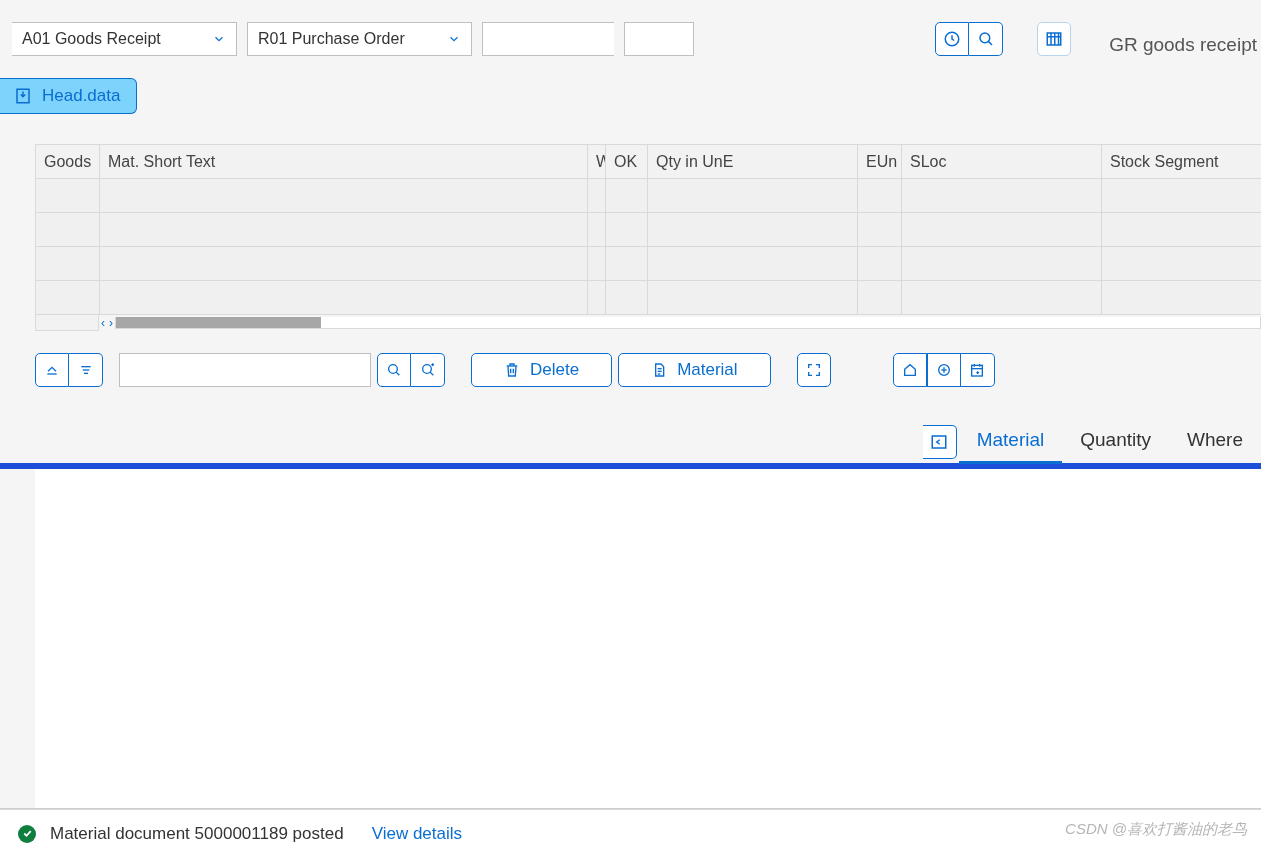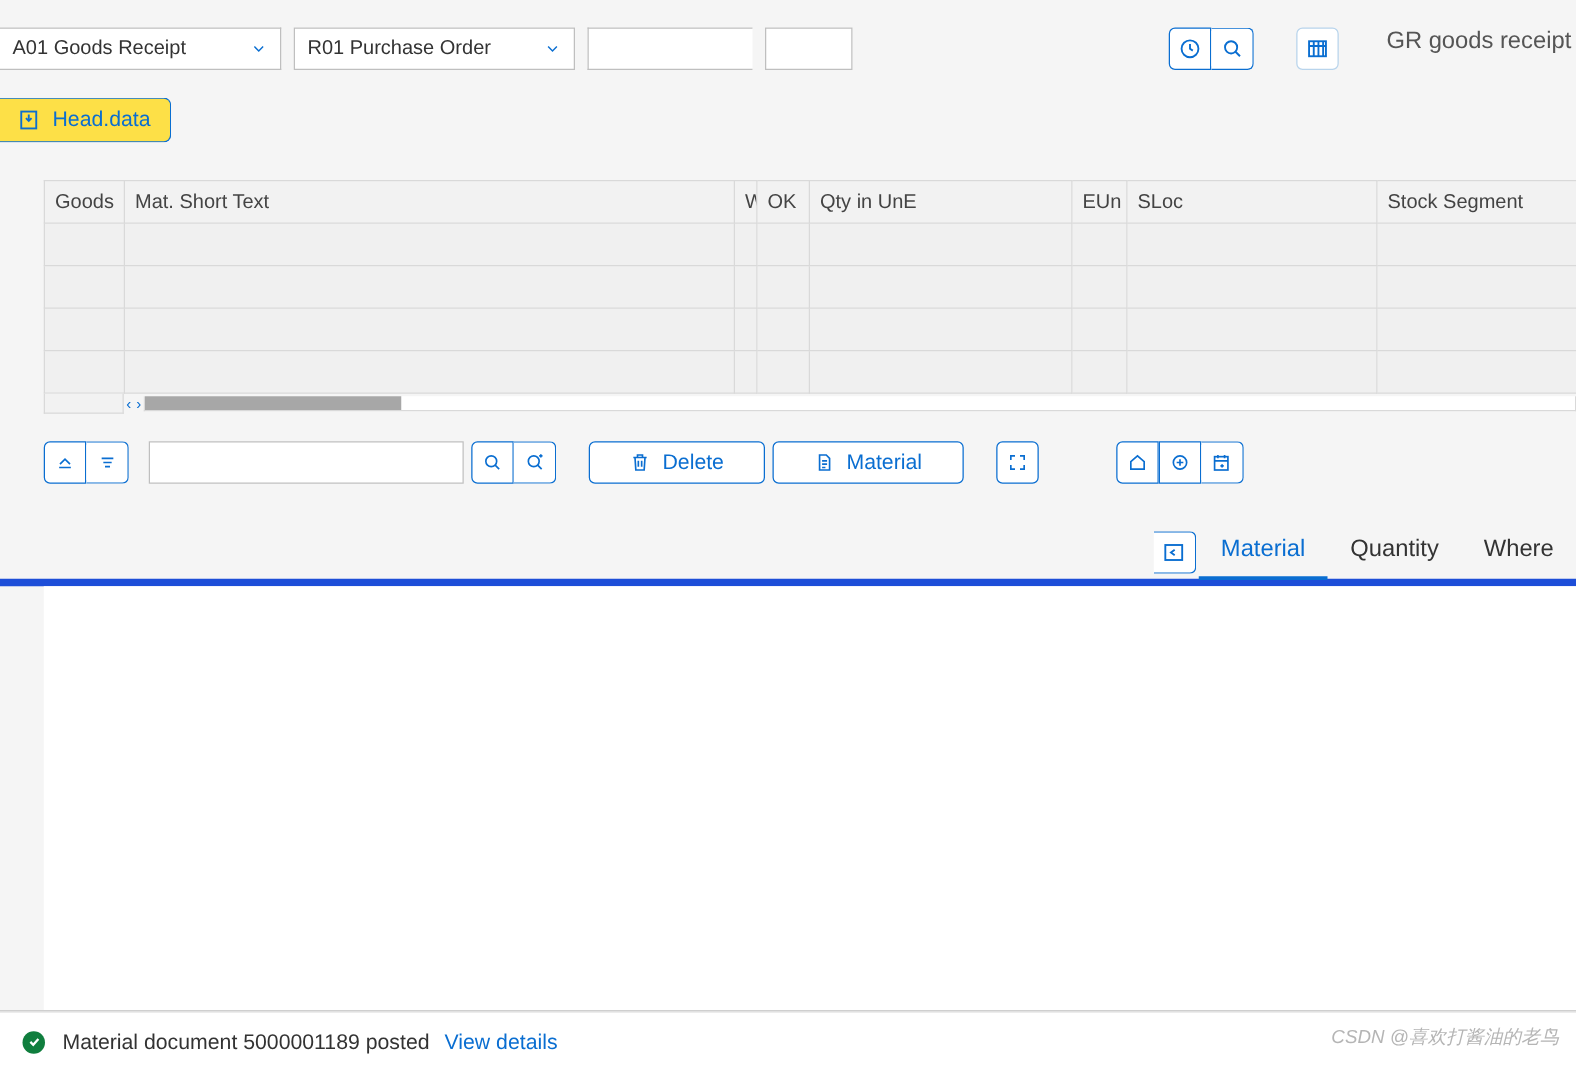--- a/index.html
+++ b/index.html
@@ -8,7 +8,7 @@
   .app { display: flex; flex-direction: column; height: 857px; width: 1261px; position: relative; background: #f5f5f5; overflow: hidden; }
 
   
-  .top-toolbar { display: flex; align-items: flex-start; padding: 22px 0 22px 0; gap: 10px; }
+  .top-toolbar { display: flex; align-items: flex-end; padding: 22px 0 22px 12px; gap: 10px; }
   .dropdown { display: inline-flex; align-items: center; justify-content: space-between; border: 1px solid #bfbfbf; background: #fff; height: 34px; padding: 0 10px; font-size: 16px; color: #333; cursor: pointer; }
   .dropdown .chev { color: #0a6ed1; margin-left: 14px; }
   .dd-transaction { width: 225px; border-left: none; }

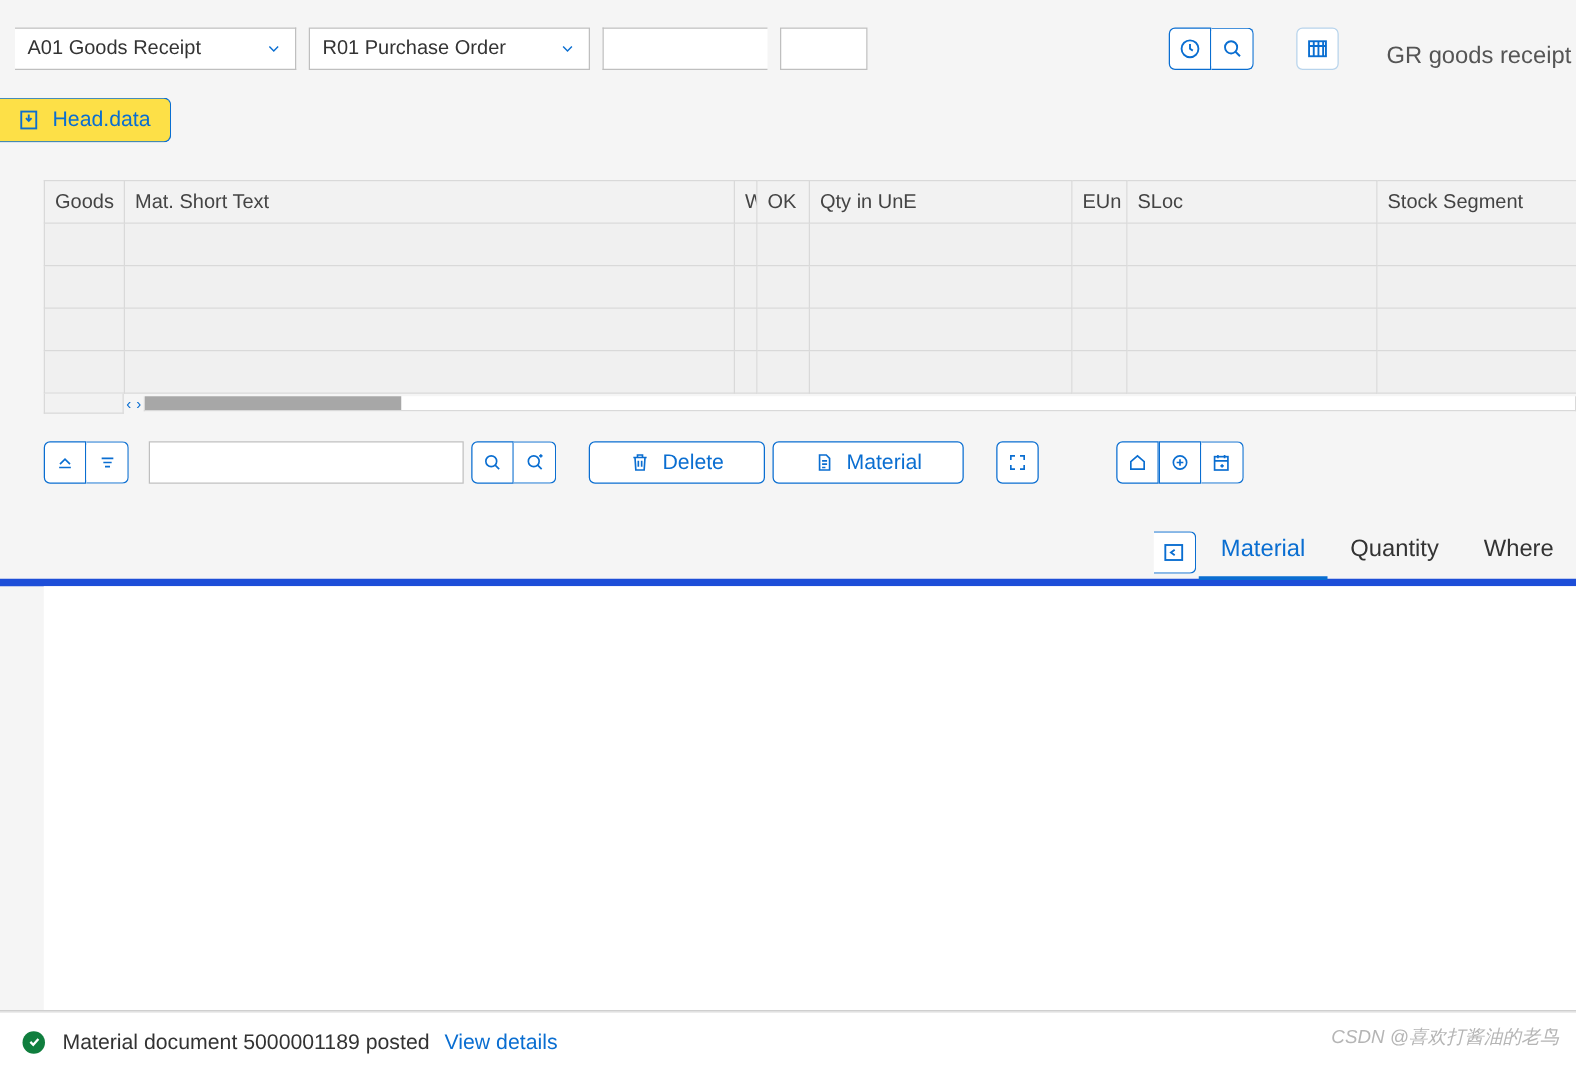--- a/index.html
+++ b/index.html
@@ -30,7 +30,7 @@
 
   
   .head-data-row { padding: 0 0 30px 0; }
-  .head-data-btn { display: inline-flex; align-items: center; gap: 10px; border: 1.5px solid #0a6ed1; color: #0a6ed1; background: #fde047; border-radius: 6px; height: 36px; padding: 0 16px 0 14px; font-size: 17px; cursor: pointer; border-left: none; border-top-left-radius: 0; border-bottom-left-radius: 0;}
+  .head-data-btn { display: inline-flex; align-items: center; gap: 10px; border: 1.5px solid #0a6ed1; color: #0a6ed1; background: #7dd3fc; border-radius: 6px; height: 36px; padding: 0 16px 0 14px; font-size: 17px; cursor: pointer; border-left: none; border-top-left-radius: 0; border-bottom-left-radius: 0;}
 
   
   .table-wrap { margin-left: 35px; }

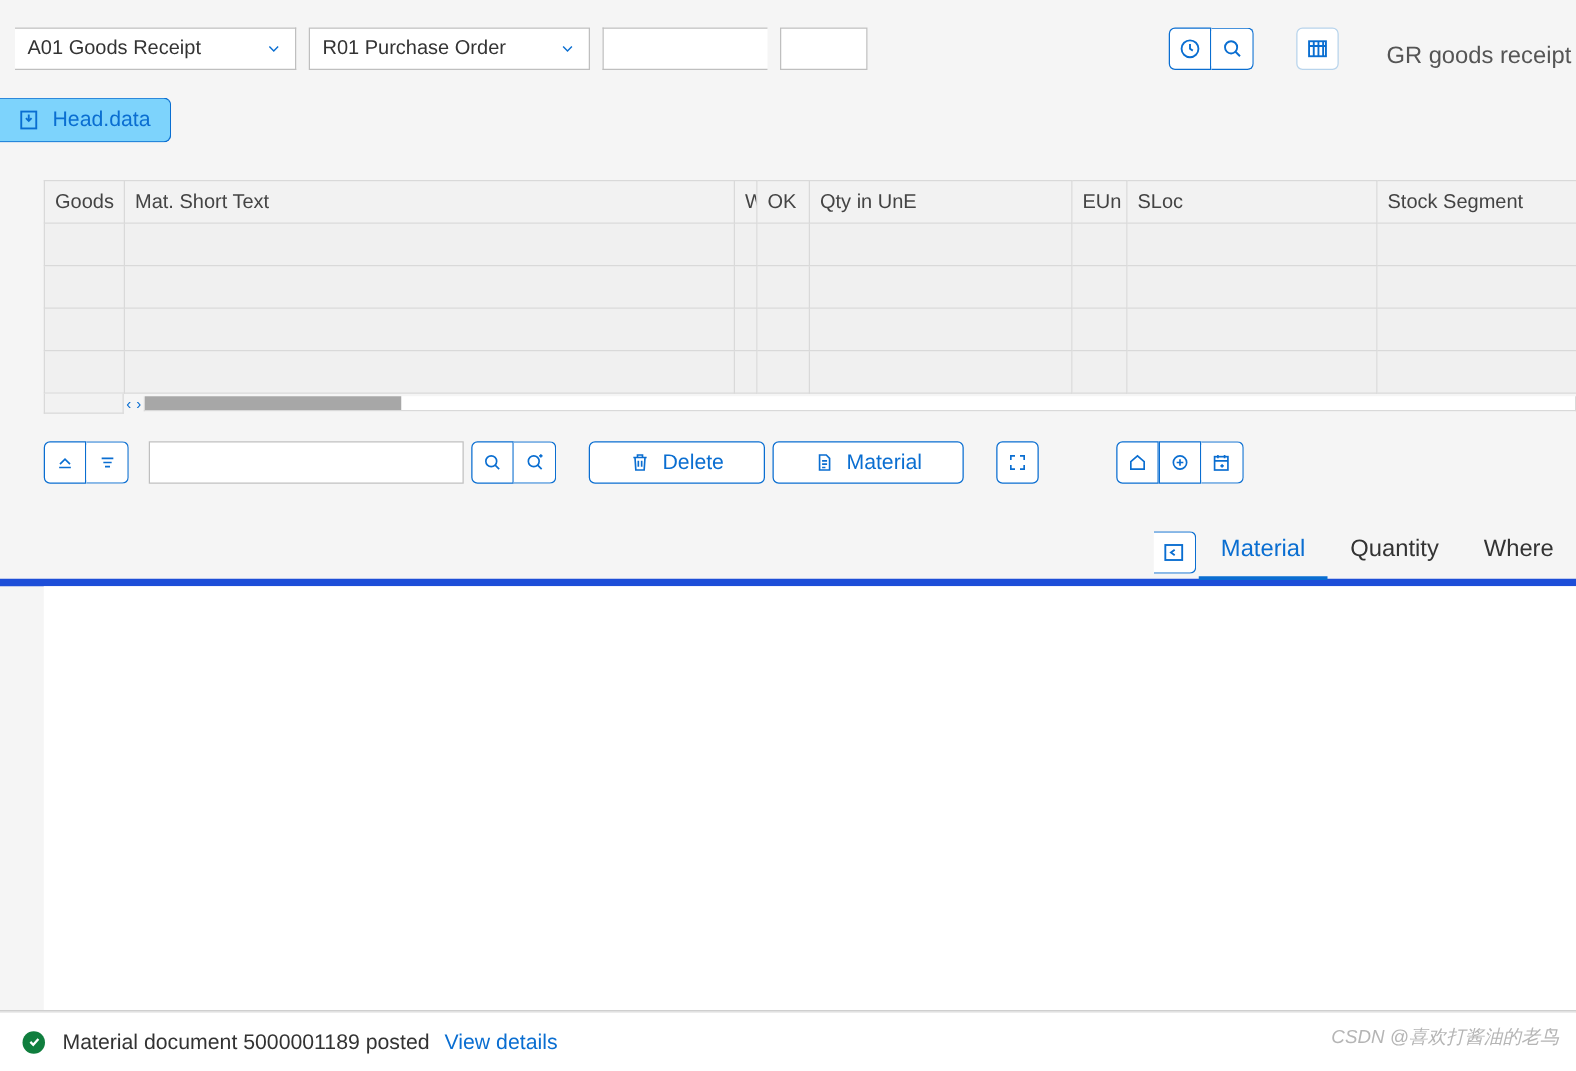--- a/index.html
+++ b/index.html
@@ -74,7 +74,7 @@
   .status-sep { height: 1px; background: #cfcfcf; }
   .status-icon { width: 18px; height: 18px; border-radius: 50%; background: #107e3e; display: flex; align-items: center; justify-content: center; color: #fff; font-size: 12px; margin-right: 14px; }
   .status-text { font-size: 17px; color: #333; }
-  .status-link { font-size: 17px; color: #0a6ed1; margin-left: 12px; cursor: pointer; }
+  .status-link { font-size: 17px; color: #0a6ed1; margin-left: 28px; cursor: pointer; }
   .watermark { position: absolute; right: 14px; bottom: 18px; color: #b5b5b5; font-size: 15px; pointer-events: none; font-style: italic; }
 
   svg { display: block; }

